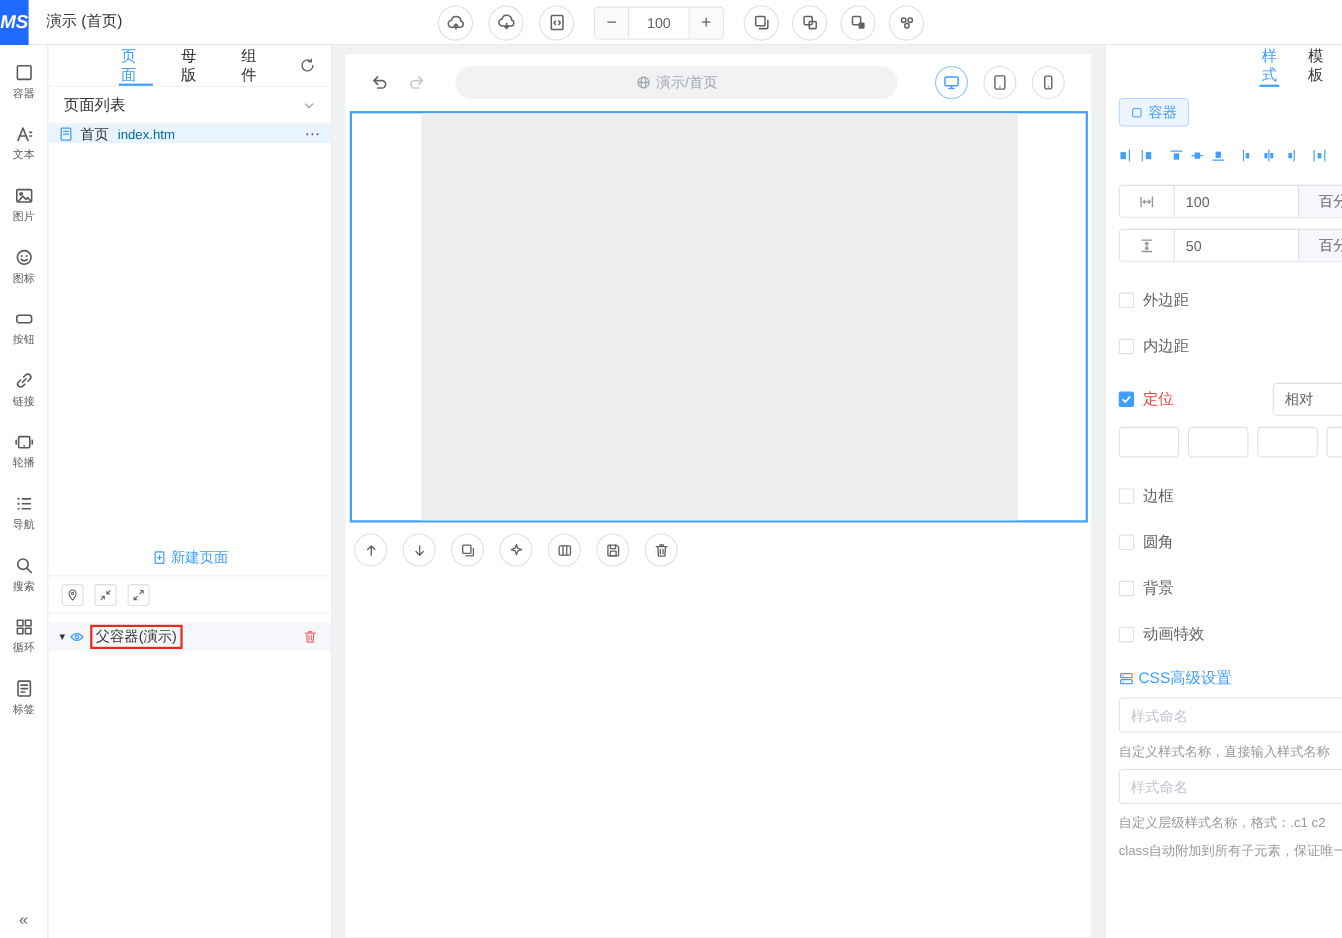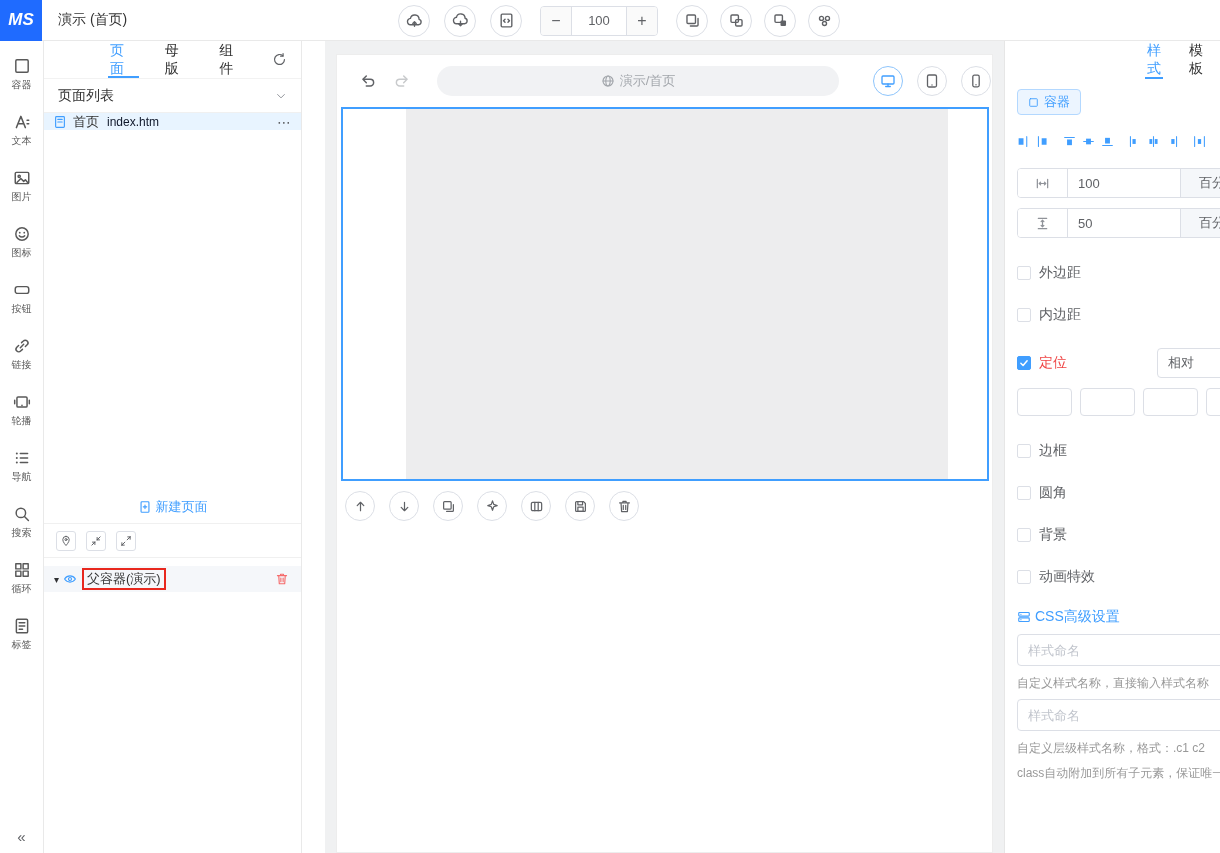--- a/index.html
+++ b/index.html
@@ -10,7 +10,7 @@
 
   
   .topbar { height:41px; display:flex; align-items:center; border-bottom:1px solid #e9e9e9; position:relative; background:#fff; }
-  .logo { width:42px; height:41px; background:#1f6bff; color:#fff; font-weight:bold; font-style:italic; font-size:17px; display:flex; align-items:center; justify-content:center; flex:0 0 auto; }
+  .logo { width:26px; height:41px; background:#1f6bff; color:#fff; font-weight:bold; font-style:italic; font-size:17px; display:flex; align-items:center; justify-content:center; flex:0 0 auto; }
   .doc-title { margin-left:16px; font-size:14px; color:#333; }
   .topbar-center { position:absolute; left:398px; top:4px; height:33px; display:flex; align-items:center; }
   .circle-btn { width:32px; height:32px; border:1px solid #dcdfe6; border-radius:50%; background:#fff; display:flex; align-items:center; justify-content:center; color:#606266; margin-right:14px; cursor:pointer; }

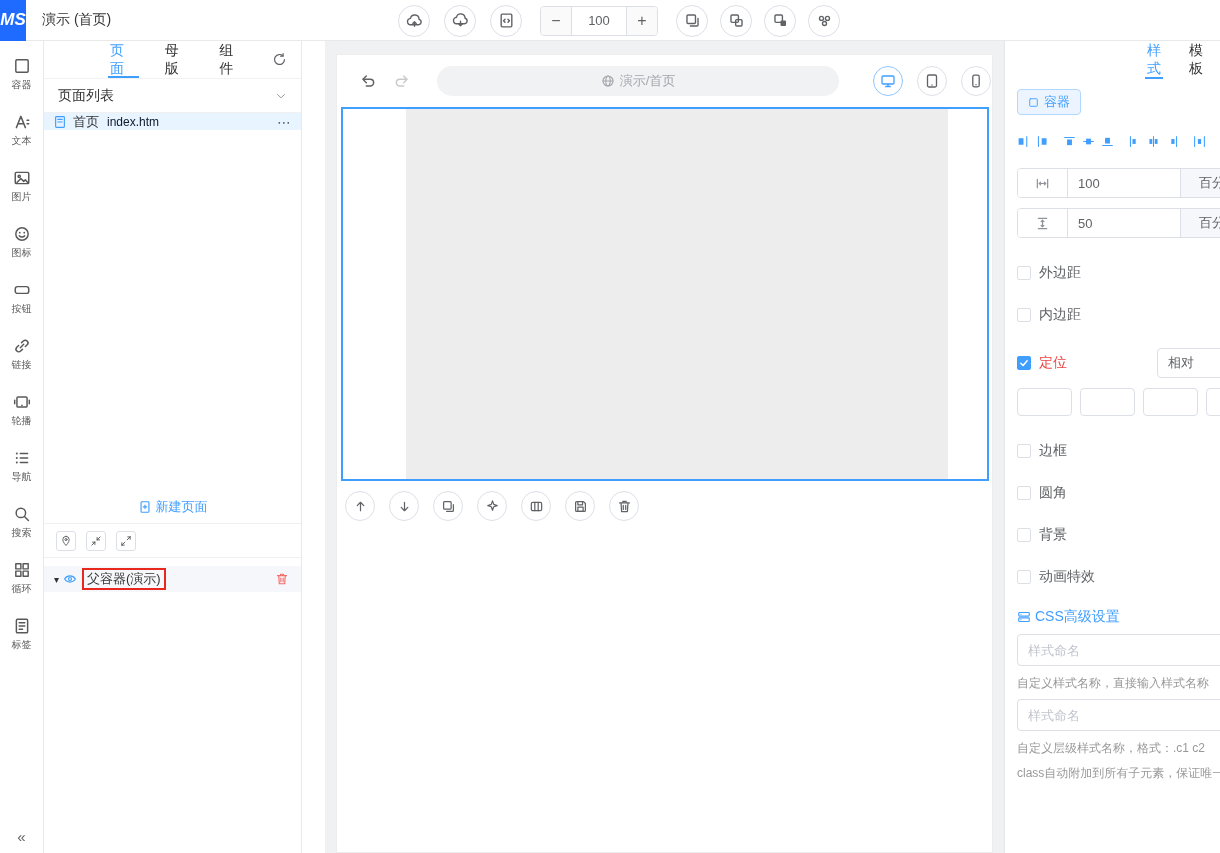--- a/index.html
+++ b/index.html
@@ -56,7 +56,7 @@
   .child-sq { color:#909399; margin-right:6px; display:flex; }
 
   
-  .center { flex:1 1 auto; background:#f0f1f2; padding:13px 11px 0; display:flex; min-width:0;margin-left:23px; }
+  .center { flex:1 1 auto; background:#f0f1f2; padding:7px 11px 0; display:flex; min-width:0; }
   .artboard { background:#fff; flex:1; position:relative; border:1px solid #ededed; }
   .canvas-toolbar { height:52px; display:flex; align-items:center; padding-left:22px; }
   .undo { color:#606266; cursor:pointer; display:flex; }

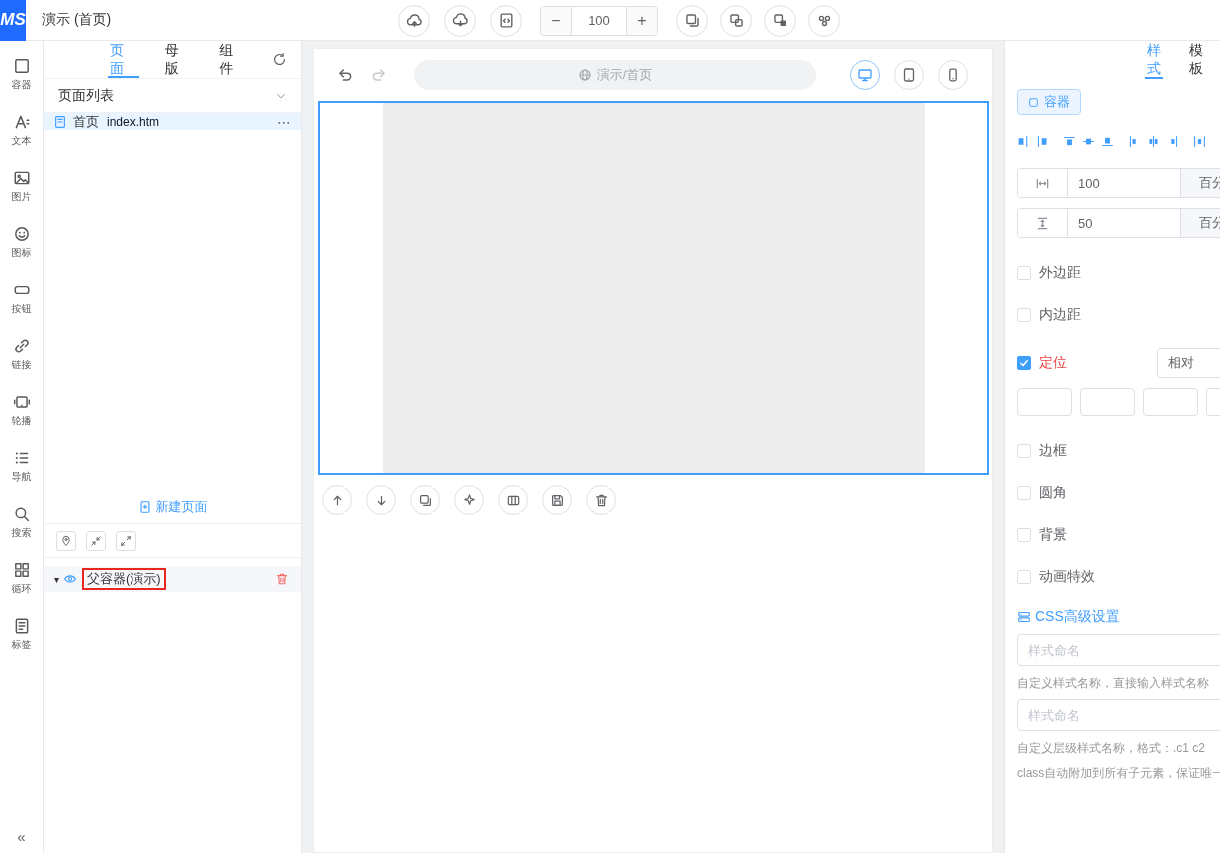--- a/index.html
+++ b/index.html
@@ -40,7 +40,7 @@
   .section-header .chev { margin-left:auto; color:#909399; display:flex; cursor:pointer; }
   .page-item { height:17px; display:flex; align-items:center; padding:0 9px; background:#e8f4ff; cursor:pointer; }
   .page-item .pname { margin-left:6px; font-size:13px; color:#333; }
-  .page-item .pfile { margin-left:8px; font-size:12px; color:#0f172a; }
+  .page-item .pfile { margin-left:8px; font-size:12px; color:#0369a1; }
   .page-item .pmenu { margin-left:auto; color:#606266; font-size:14px; letter-spacing:1px; cursor:pointer; }
   .list-spacer { height:360px; }
   .new-page { height:34px; display:flex; align-items:center; justify-content:center; color:#409eff; font-size:13px; border-bottom:1px solid #f0f0f0; cursor:pointer; gap:4px; }

